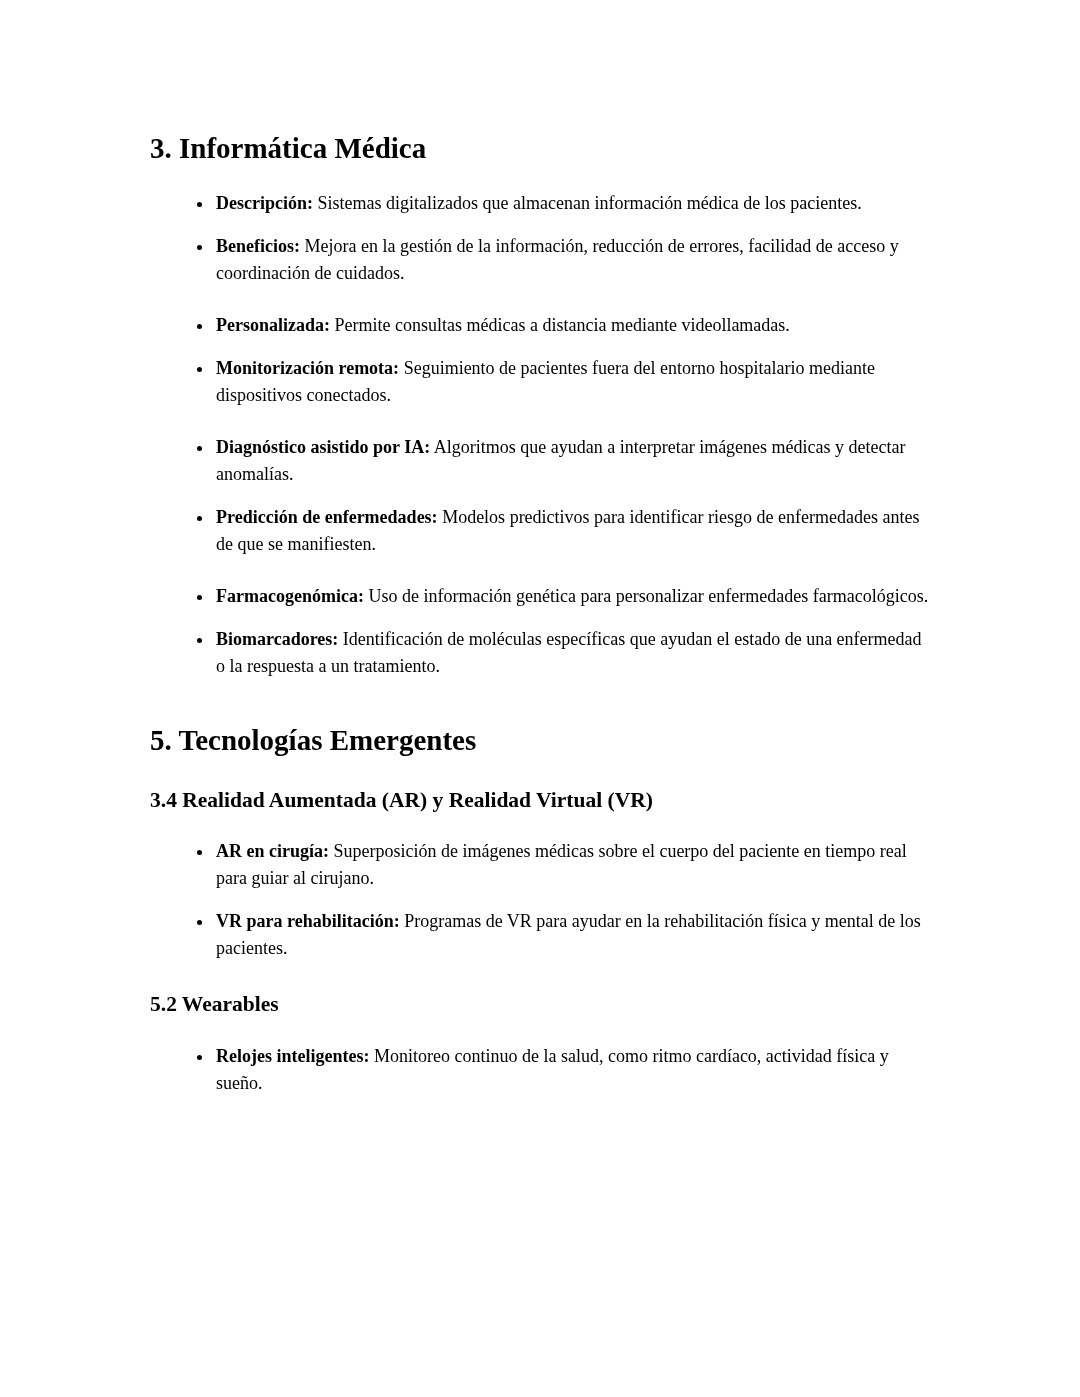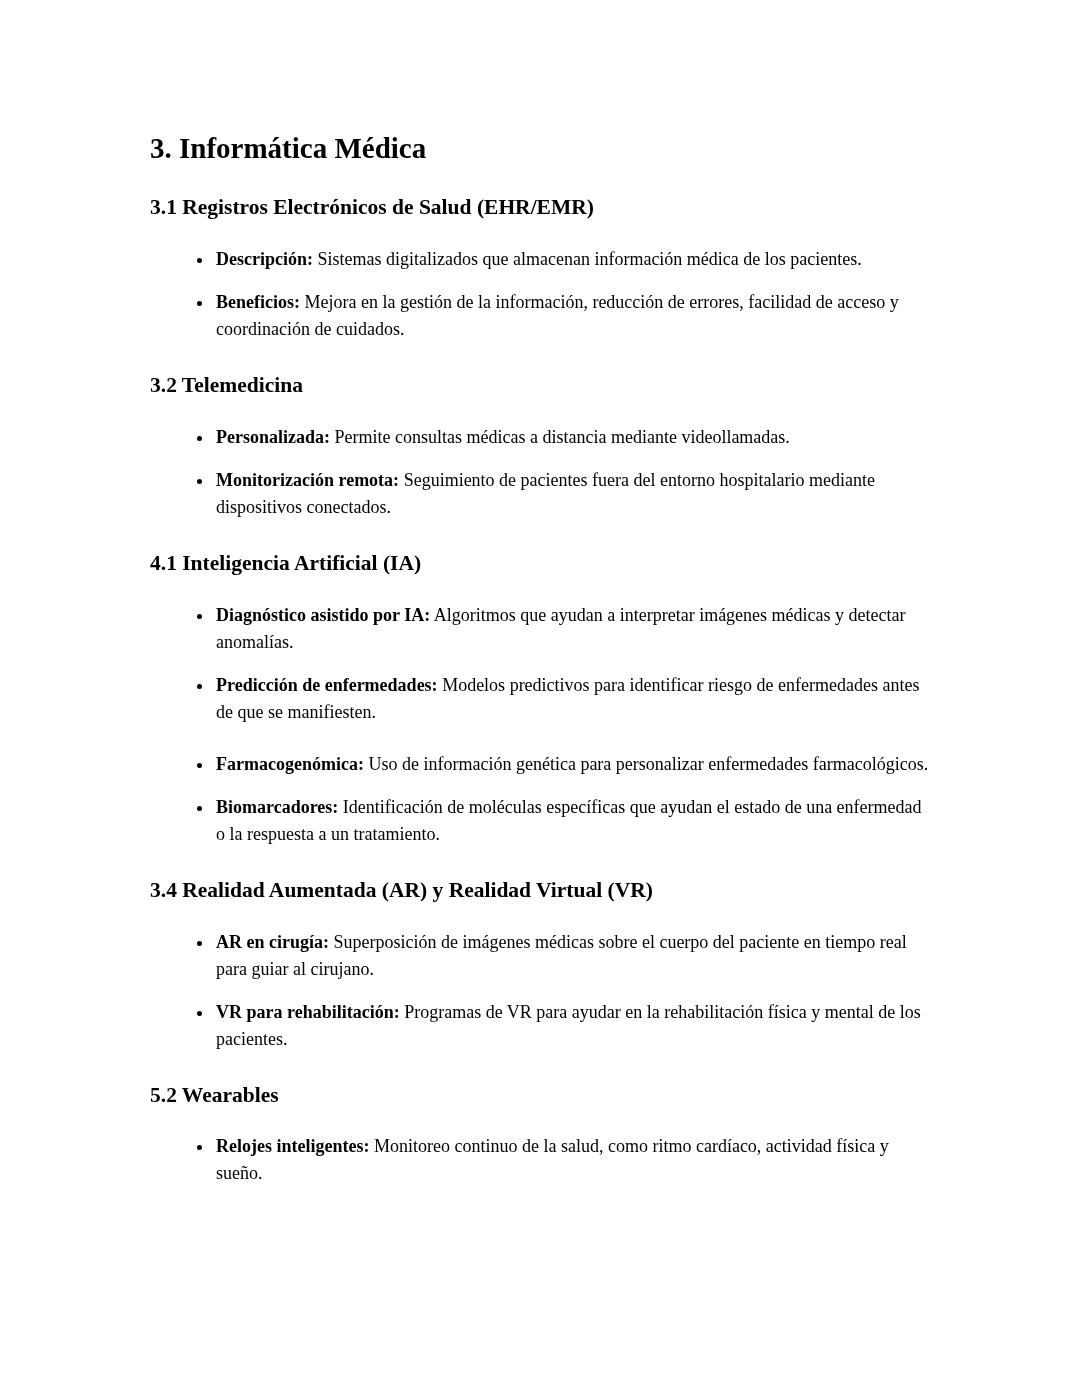--- a/index.html
+++ b/index.html
@@ -60,7 +60,6 @@
   <section>
     <h1 class="sec-heading">3. Informática Médica</h1>
 
-    <h2 class="sub-heading">3.1 Registros Electrónicos de Salud (EHR/EMR)</h2>
     <ul class="bullet-list">
       <li>
         <span class="term">Descripción:</span>

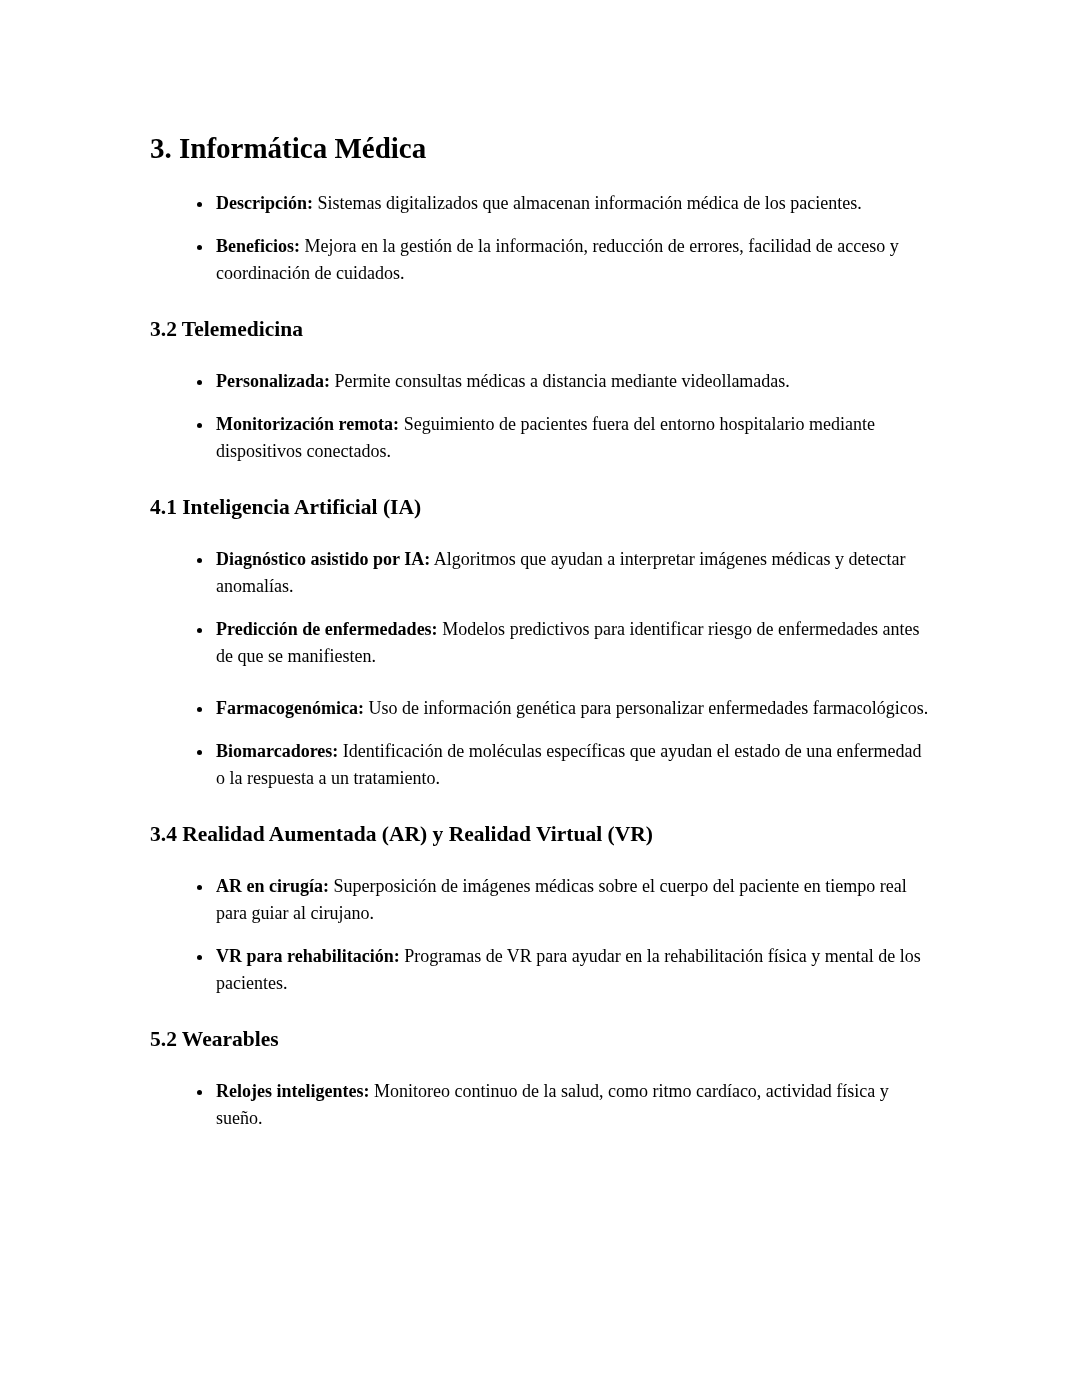--- a/index.html
+++ b/index.html
@@ -71,7 +71,6 @@
       </li>
     </ul>
 
-    <h2 class="sub-heading">3.2 Telemedicina</h2>
     <ul class="bullet-list">
       <li>
         <span class="term">Personalizada:</span>

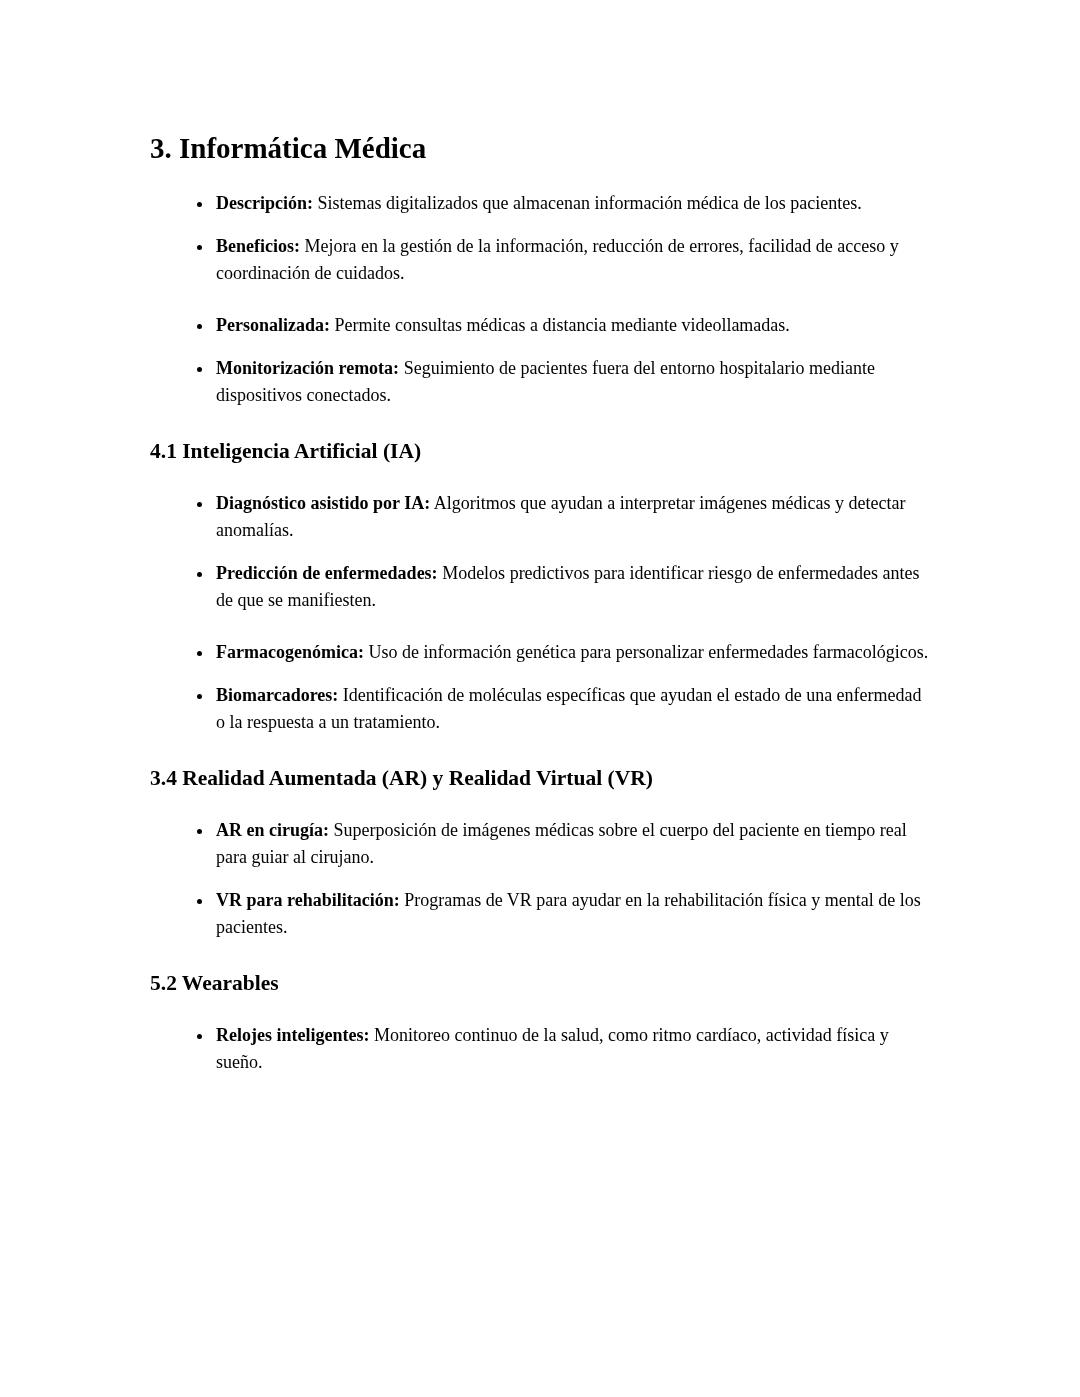--- a/index.html
+++ b/index.html
@@ -85,7 +85,6 @@
 
   <section>
 
-    <h2 class="sub-heading">4.1 Inteligencia Artificial (IA)</h2>
     <ul class="bullet-list">
       <li>
         <span class="term">Diagnóstico asistido por IA:</span>

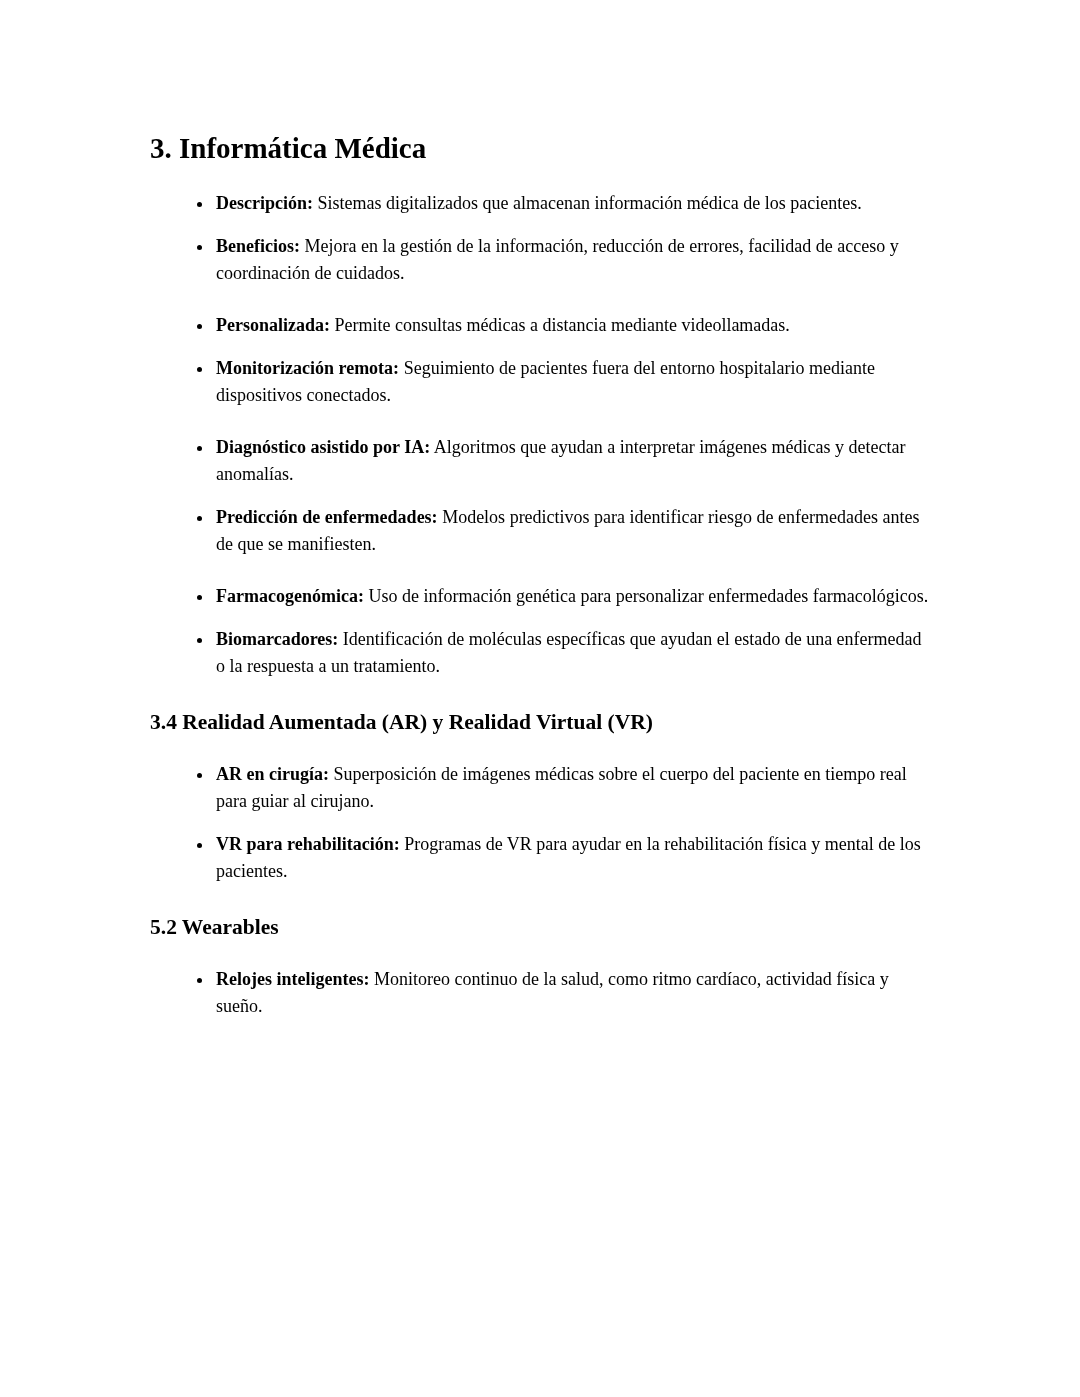--- a/index.html
+++ b/index.html
@@ -109,6 +109,7 @@
   </section>
 
   <section>
+    <h1 class="sec-heading">5. Tecnologías Emergentes</h1>
 
     <h2 class="sub-heading">3.4 Realidad Aumentada (AR) y Realidad Virtual (VR)</h2>
     <ul class="bullet-list">

